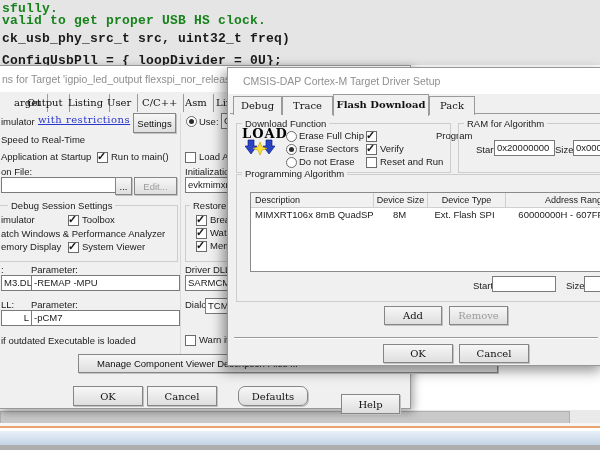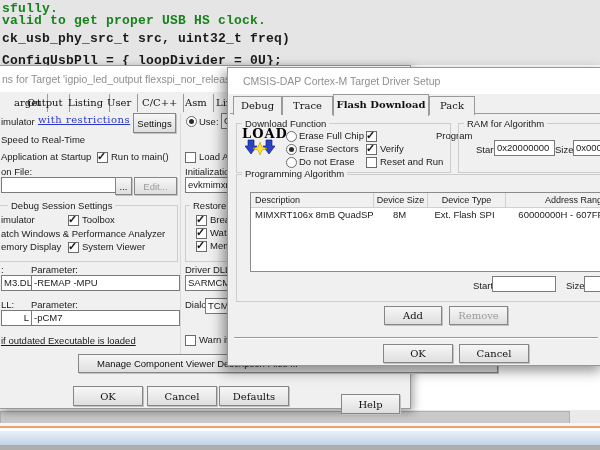--- a/index.html
+++ b/index.html
@@ -167,7 +167,7 @@
     <span class="lbl" style="left:185px;top:233px;">Dialog DLL</span>
     <div class="input" style="left:185px;top:232px;width:55px;margin-left:20px;">TCM.DLL</div>
 
-    <span class="lbl" style="left:1px;top:269px;text-decoration:underline;">if outdated Executable is loaded</span>
+    <span class="lbl" style="left:1px;top:269px;">if outdated Executable is loaded</span>
     <span class="cb" style="left:185px;top:269px;"></span>
     <span class="lbl" style="left:199px;top:268px;">Warn if</span>
 

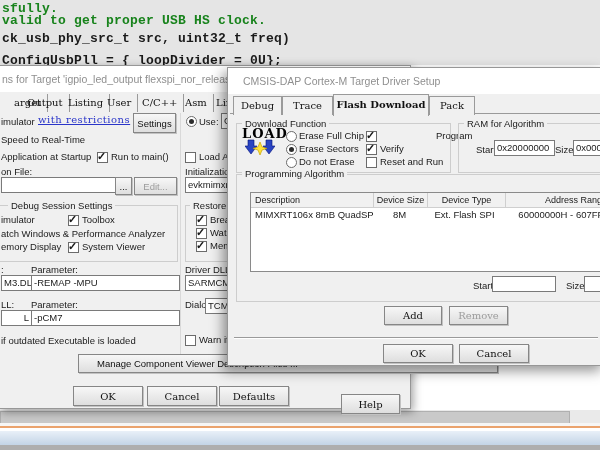--- a/index.html
+++ b/index.html
@@ -175,7 +175,7 @@
 
     <div class="btn" style="left:73px;top:320px;width:68px;height:18px;">OK</div>
     <div class="btn" style="left:147px;top:320px;width:68px;height:18px;">Cancel</div>
-    <div class="btn" style="left:219px;top:320px;width:68px;height:18px;">Defaults</div>
+    <div class="btn" style="left:238px;top:320px;width:68px;height:18px;border-radius:7px;">Defaults</div>
     <div class="btn" style="left:341px;top:320px;width:57px;height:18px;margin-top:8px;">Help</div>
   </div>
 

